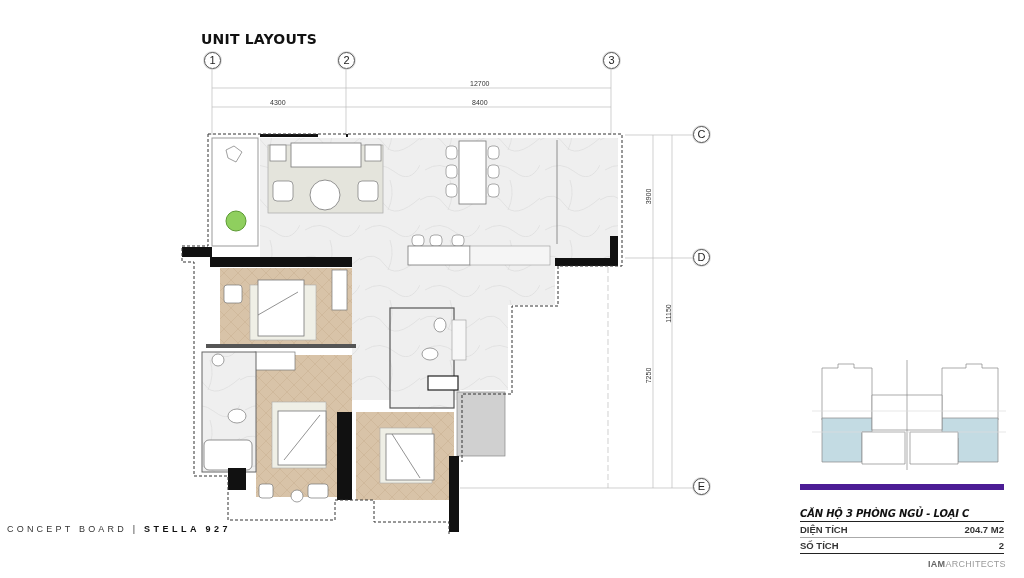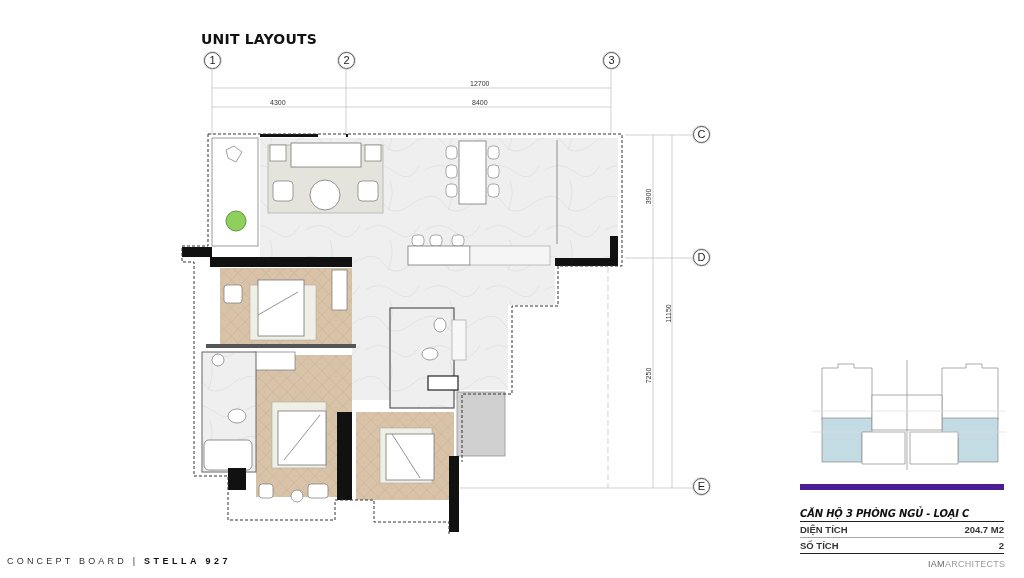--- a/index.html
+++ b/index.html
@@ -14,7 +14,7 @@
   .info-title { font-family: "DejaVu Sans", sans-serif; font-weight: bold; font-style: italic; font-size: 10px; border-bottom: 1.5px solid #222; padding-bottom: 2px; border-top: 6px solid #4c1d95; padding-top: 18px; white-space: nowrap; letter-spacing: -0.2px; }
   .info-row { display: flex; justify-content: space-between; font-size: 9.5px; color: #333; padding: 2px 0; border-bottom: 1px solid #aaa; font-weight: bold; }
   .info-row:last-child { border-bottom: 1.5px solid #222; }
-  .footer-left { left: 7px; top: 556px; font-size: 9px; letter-spacing: 3.2px; color: #333; white-space: nowrap; }
+  .footer-left { left: 7px; top: 524px; font-size: 9px; letter-spacing: 3.2px; color: #333; white-space: nowrap; }
   .footer-left b { color: #111; letter-spacing: 3.5px; }
   .footer-right { left: 928px; top: 559px; font-size: 9px; color: #9a9a9a; letter-spacing: 0.3px; }
   .footer-right b { color: #666; font-weight: normal; }

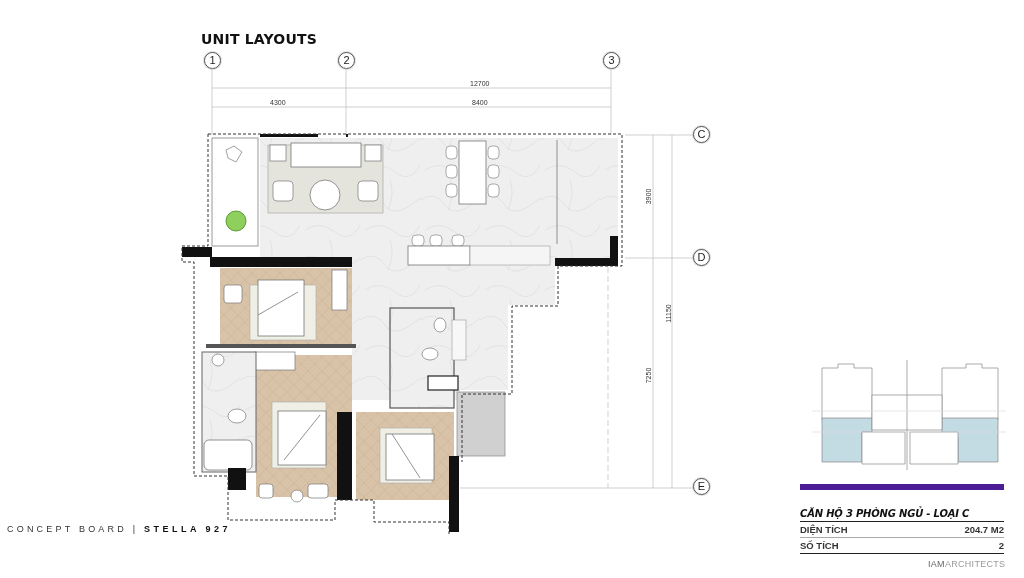--- a/index.html
+++ b/index.html
@@ -17,7 +17,7 @@
   .footer-left { left: 7px; top: 524px; font-size: 9px; letter-spacing: 3.2px; color: #333; white-space: nowrap; }
   .footer-left b { color: #111; letter-spacing: 3.5px; }
   .footer-right { left: 928px; top: 559px; font-size: 9px; color: #9a9a9a; letter-spacing: 0.3px; }
-  .footer-right b { color: #666; font-weight: normal; }
+  .footer-right b { color: #666; font-weight: bold; }
 </style>
 </head>
 <body>

